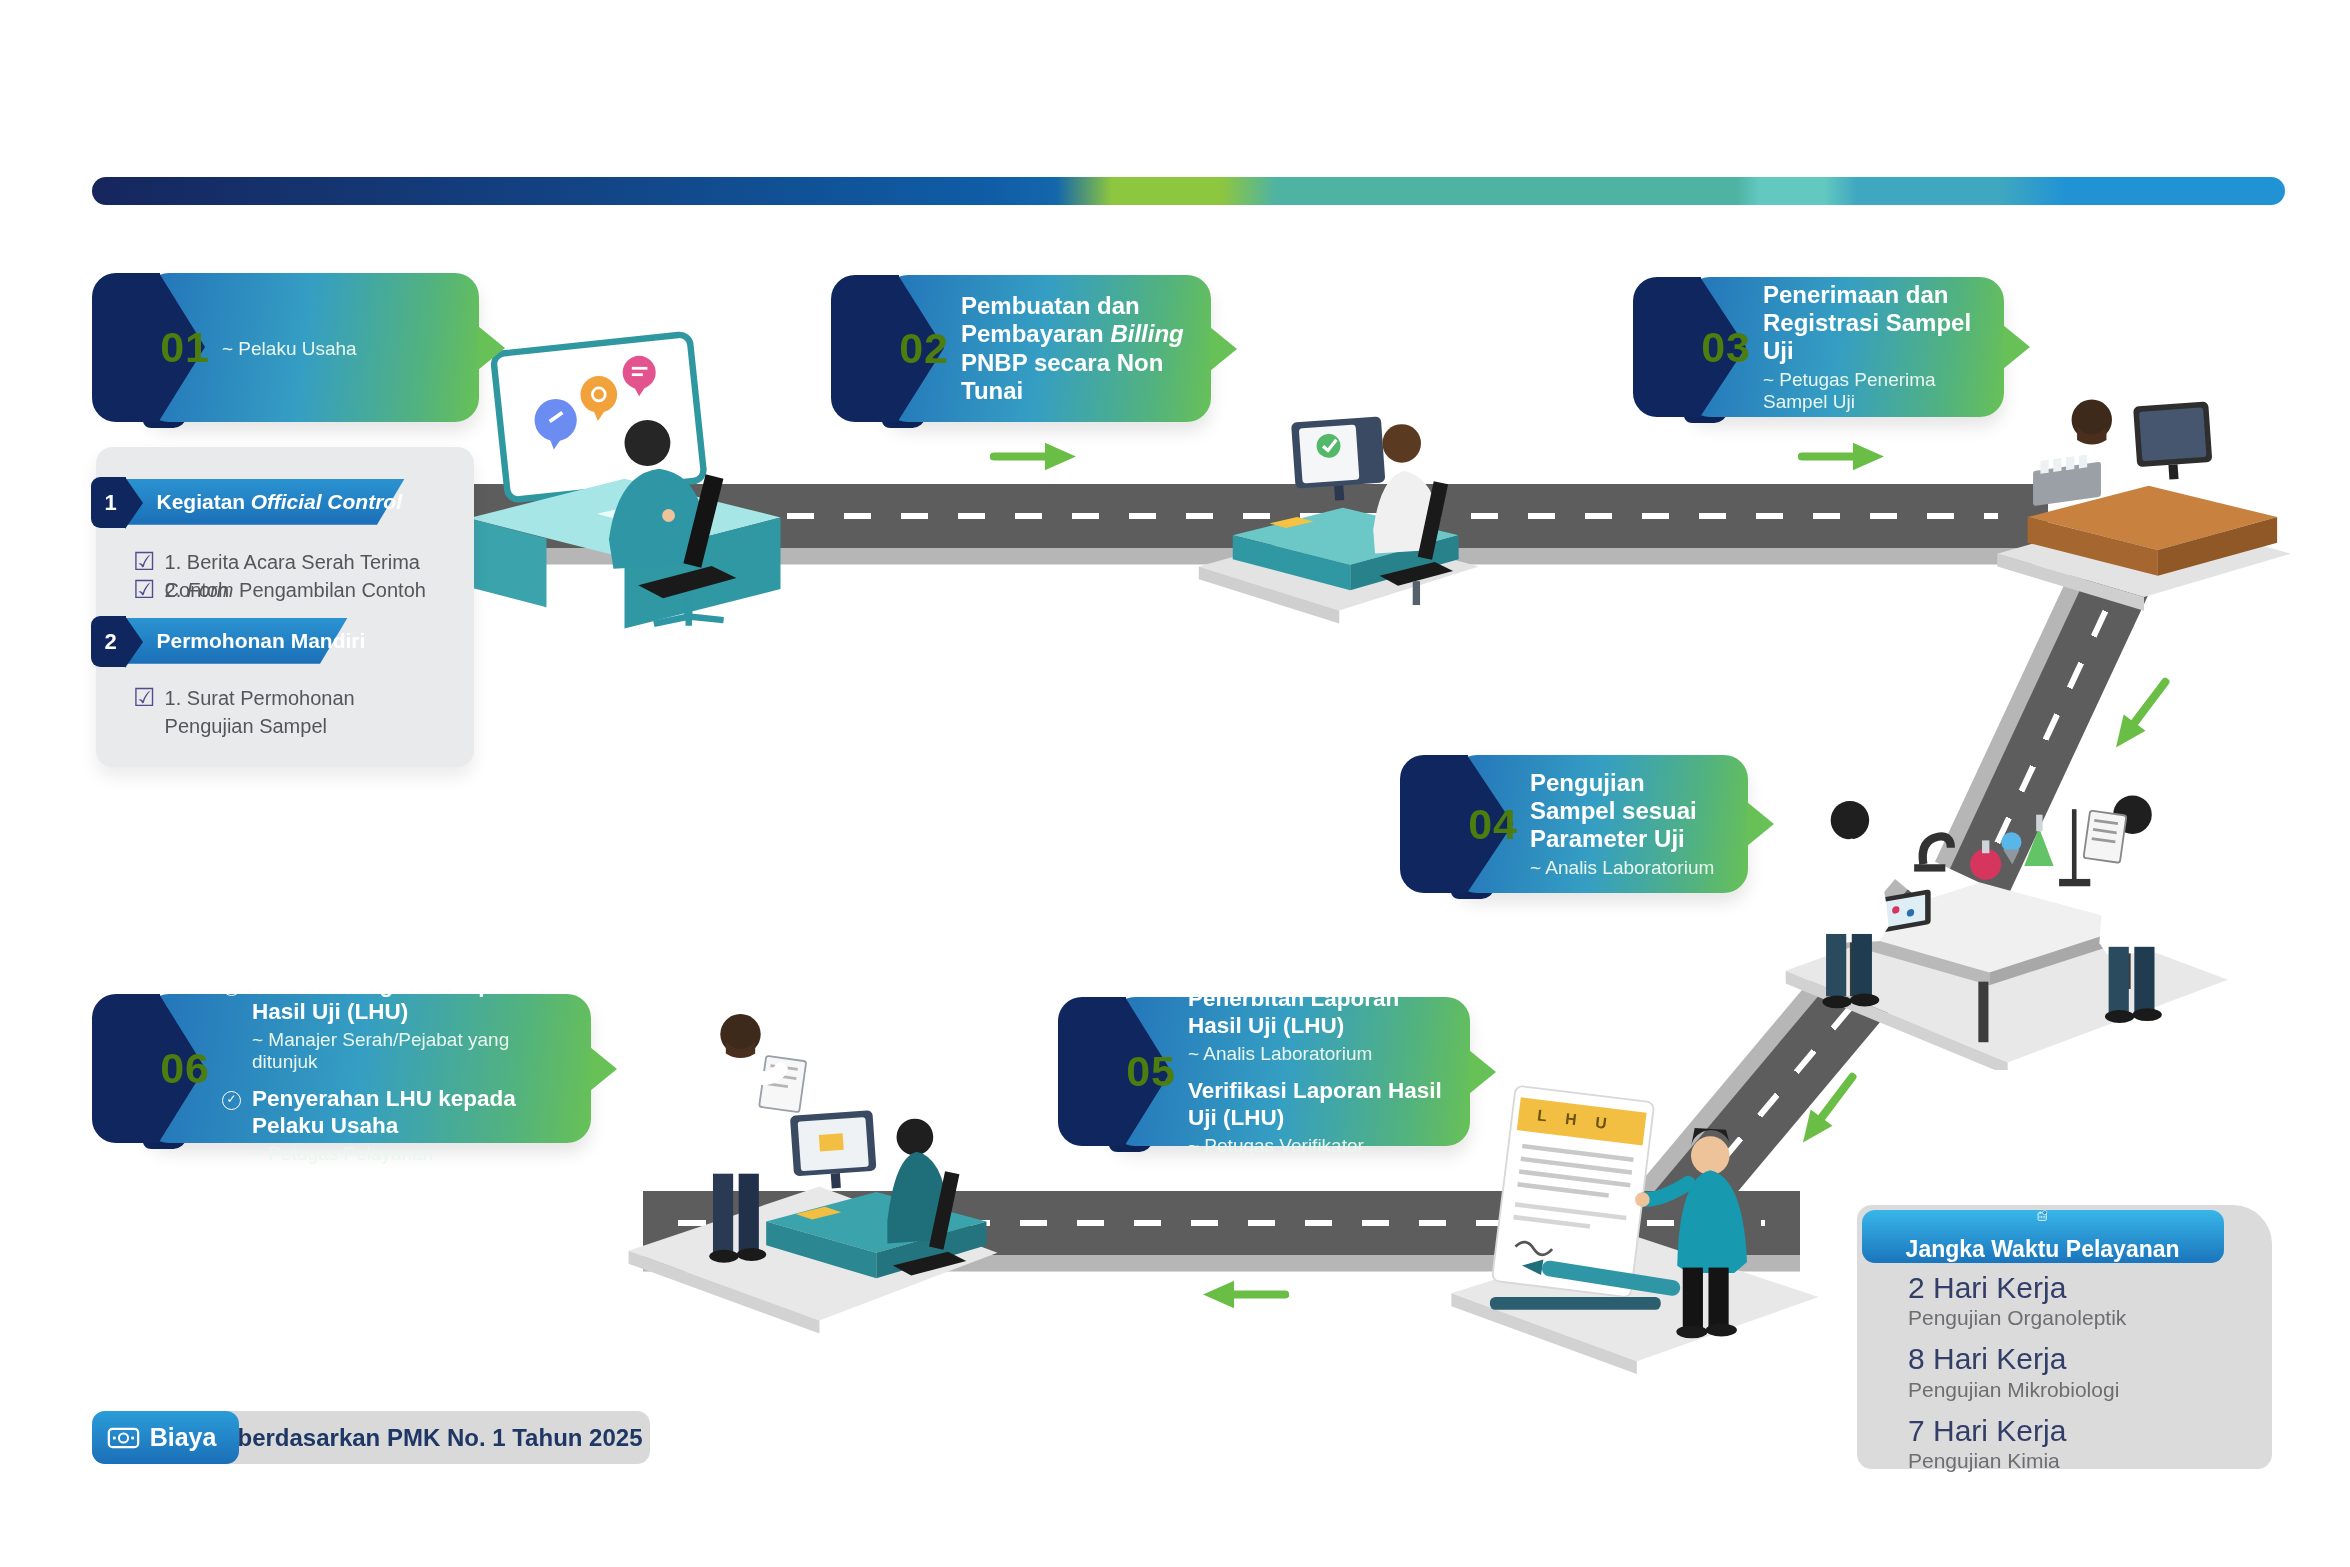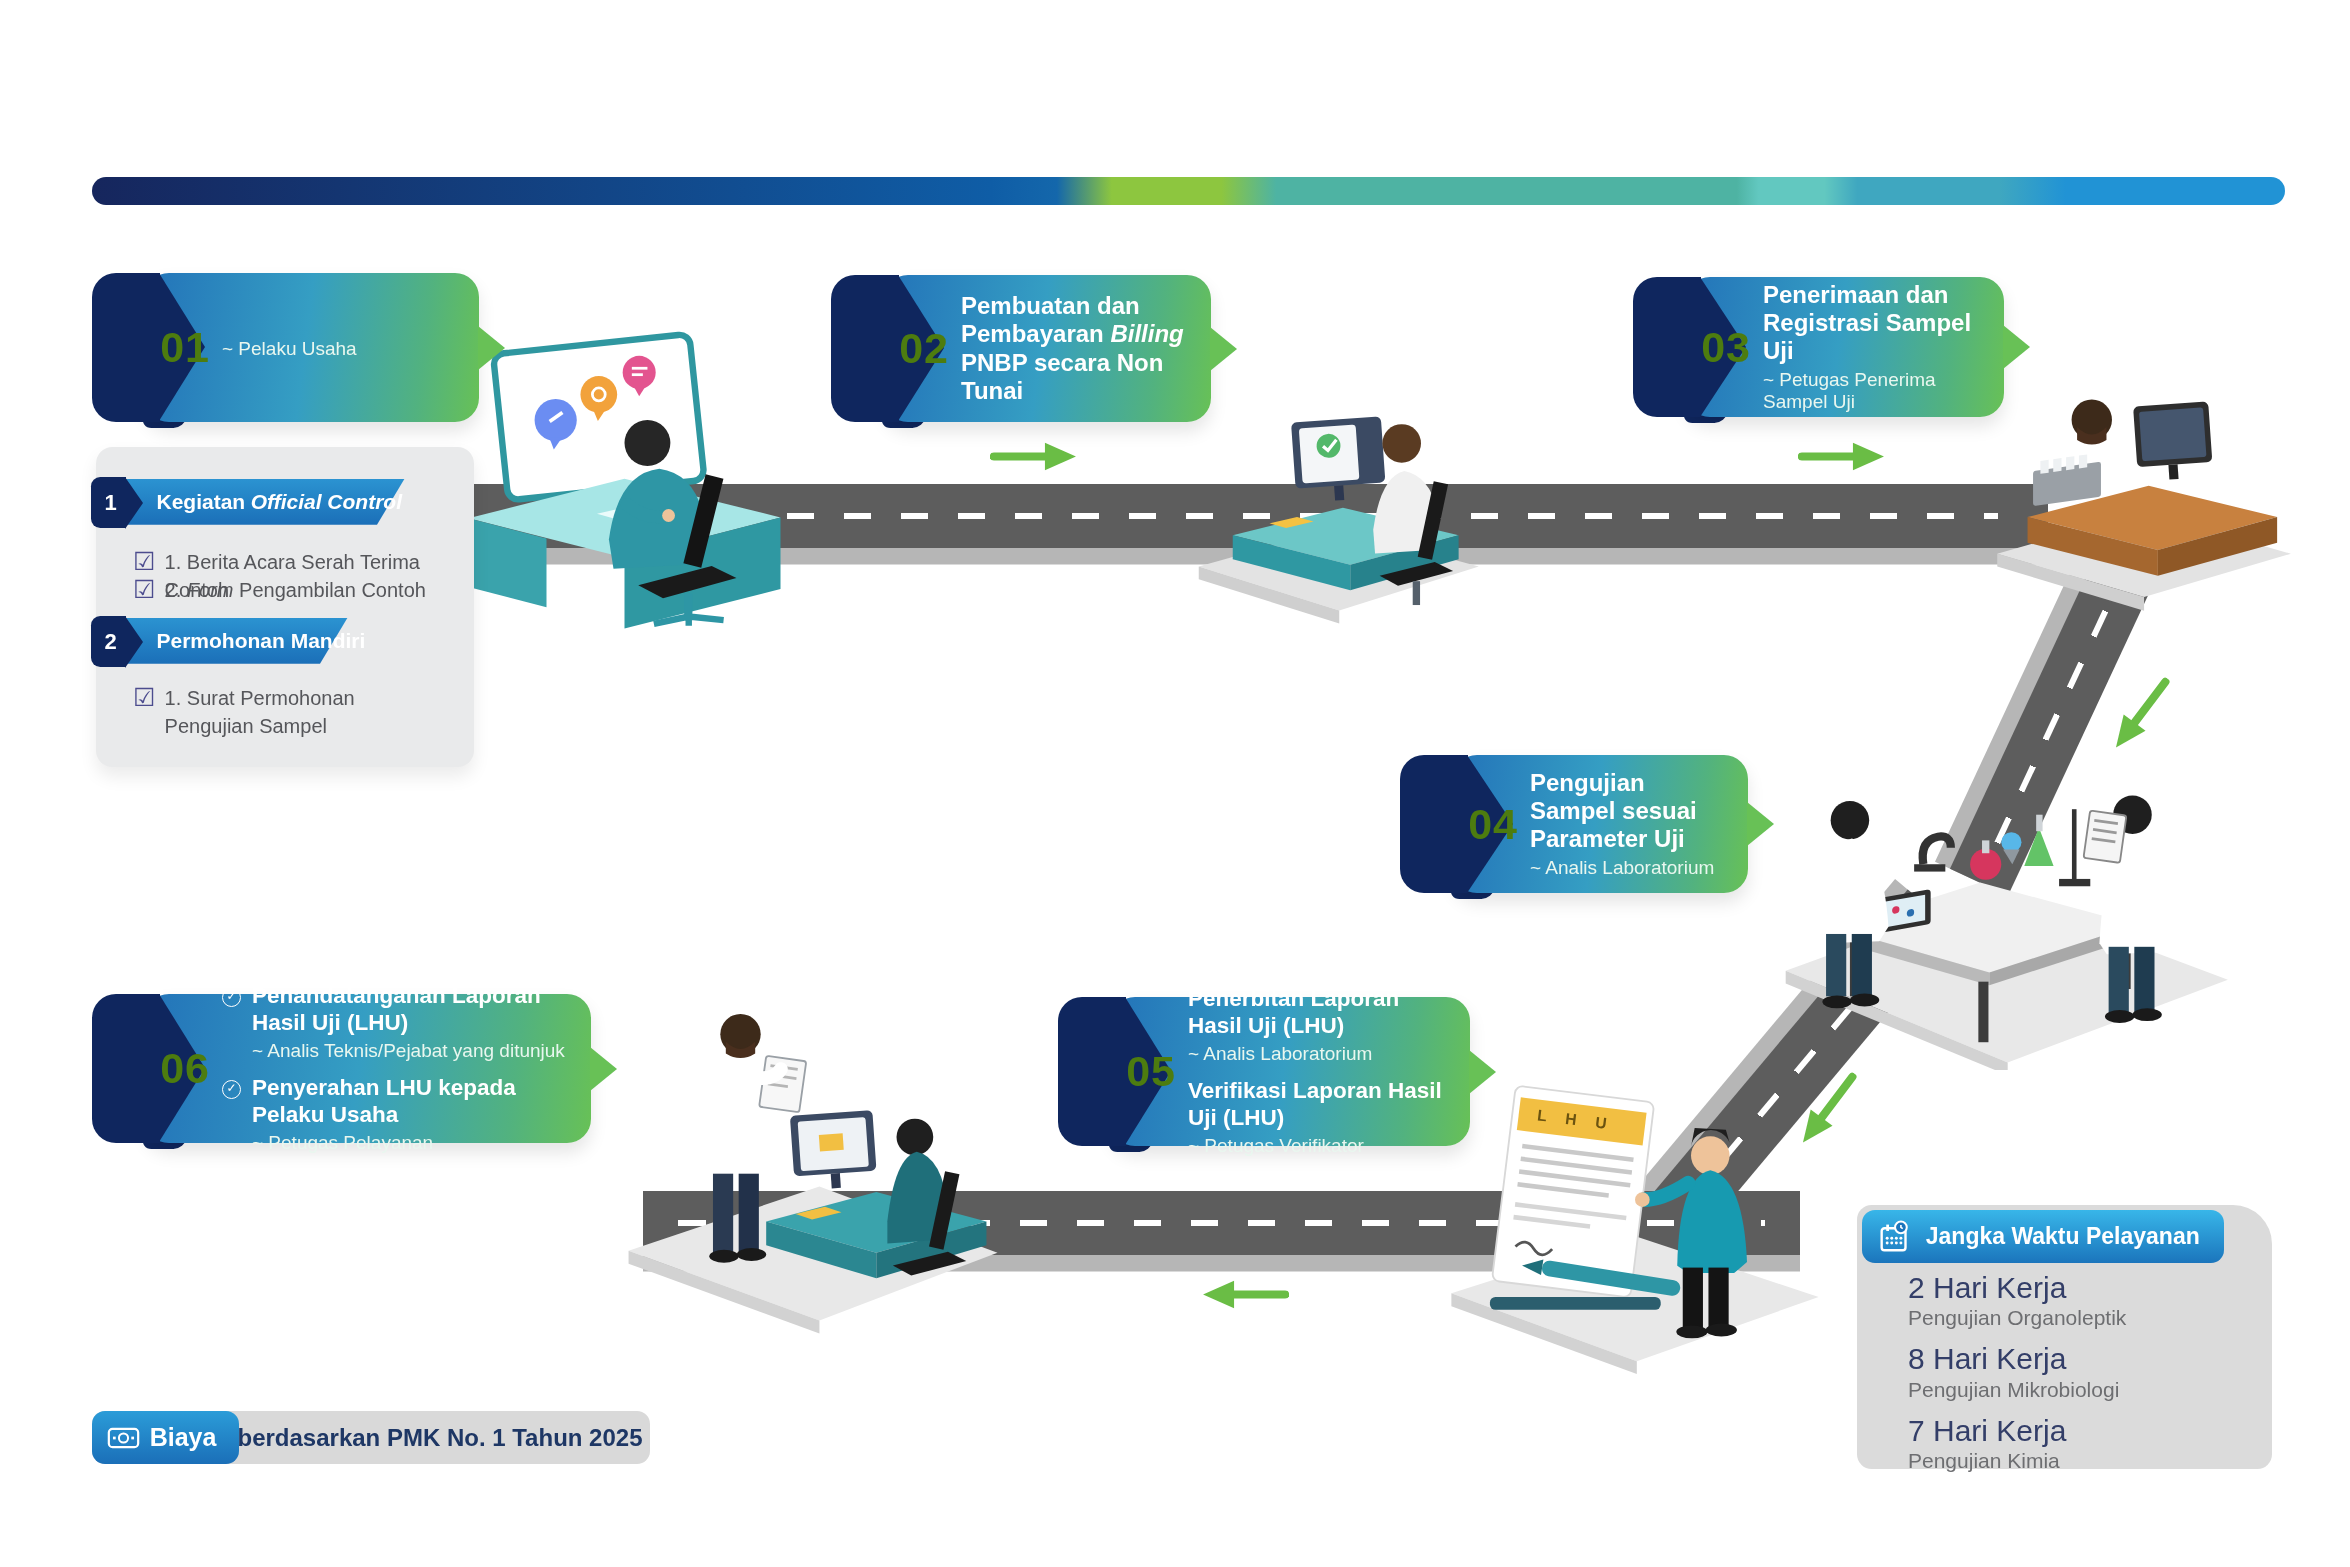--- a/index.html
+++ b/index.html
@@ -413,7 +413,7 @@
         <span class="bullet"><span>✓</span></span>
         <div class="txt">
           <div class="b-title"><span>Penandatanganan Laporan Hasil Uji (LHU)</span></div>
-          <div class="b-sub">~ Analis Teknis/Pejabat yang ditunjuk</div>
+          <div class="b-sub">~ Manajer Serah/Pejabat yang ditunjuk</div>
         </div>
       </div>
       <div class="b-item">

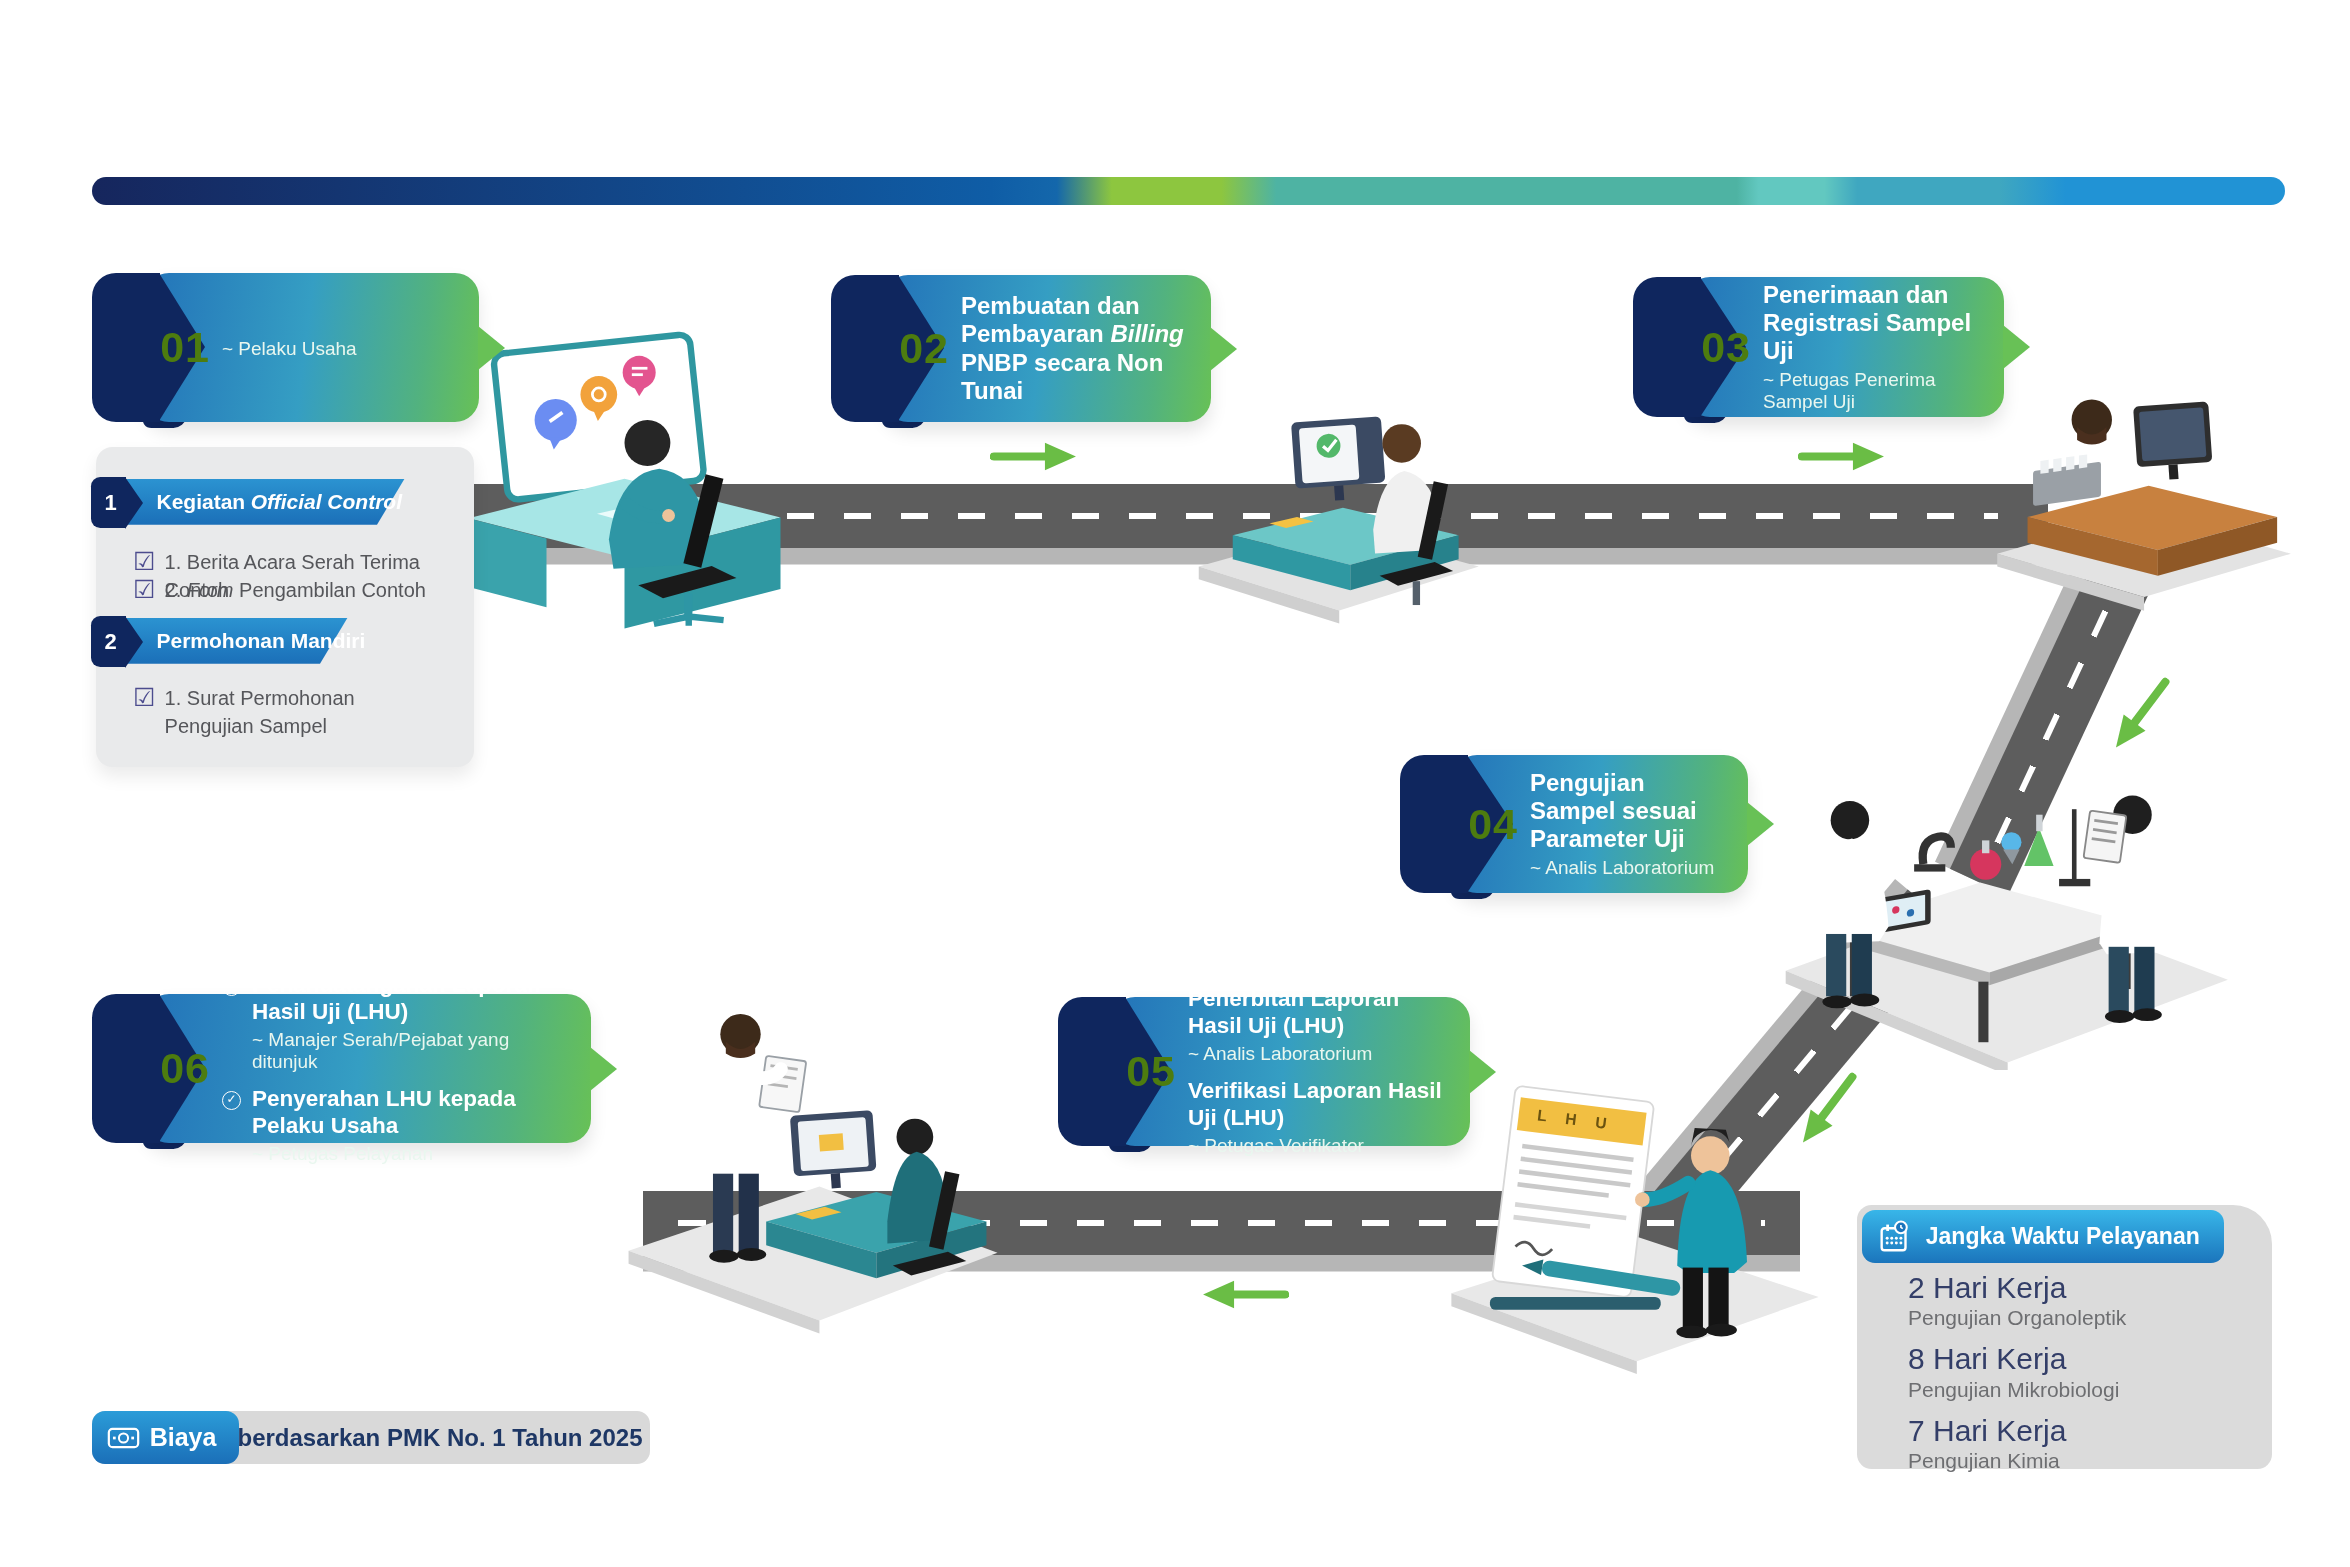--- a/index.html
+++ b/index.html
@@ -65,7 +65,7 @@
     border-radius:14.7px 39px 14.7px 14.7px; z-index:4; }
   .jwp-header { position:absolute; left:4.6px; top:4.6px; width:362px; height:53px;
     background:linear-gradient(180deg,#38b6e9 0%,#1b75bc 100%); border-radius:13px;
-    display:flex; align-items:center; gap:14.7px; padding:0 16.5px; color:#fff; font-weight:bold; font-size:23px; }
+    display:flex; align-items:center; gap:14.7px; padding:0 16.5px; color:#fff; font-weight:bold; font-size:23px;flex-direction:column; }
   .jwp-body { position:absolute; left:51px; top:66px; right:18.4px; }
   .jwp-entry { margin-bottom:12px; }
   .jwp-dur { font-size:30px; font-weight:normal; color:#333e68; line-height:1.15; }

